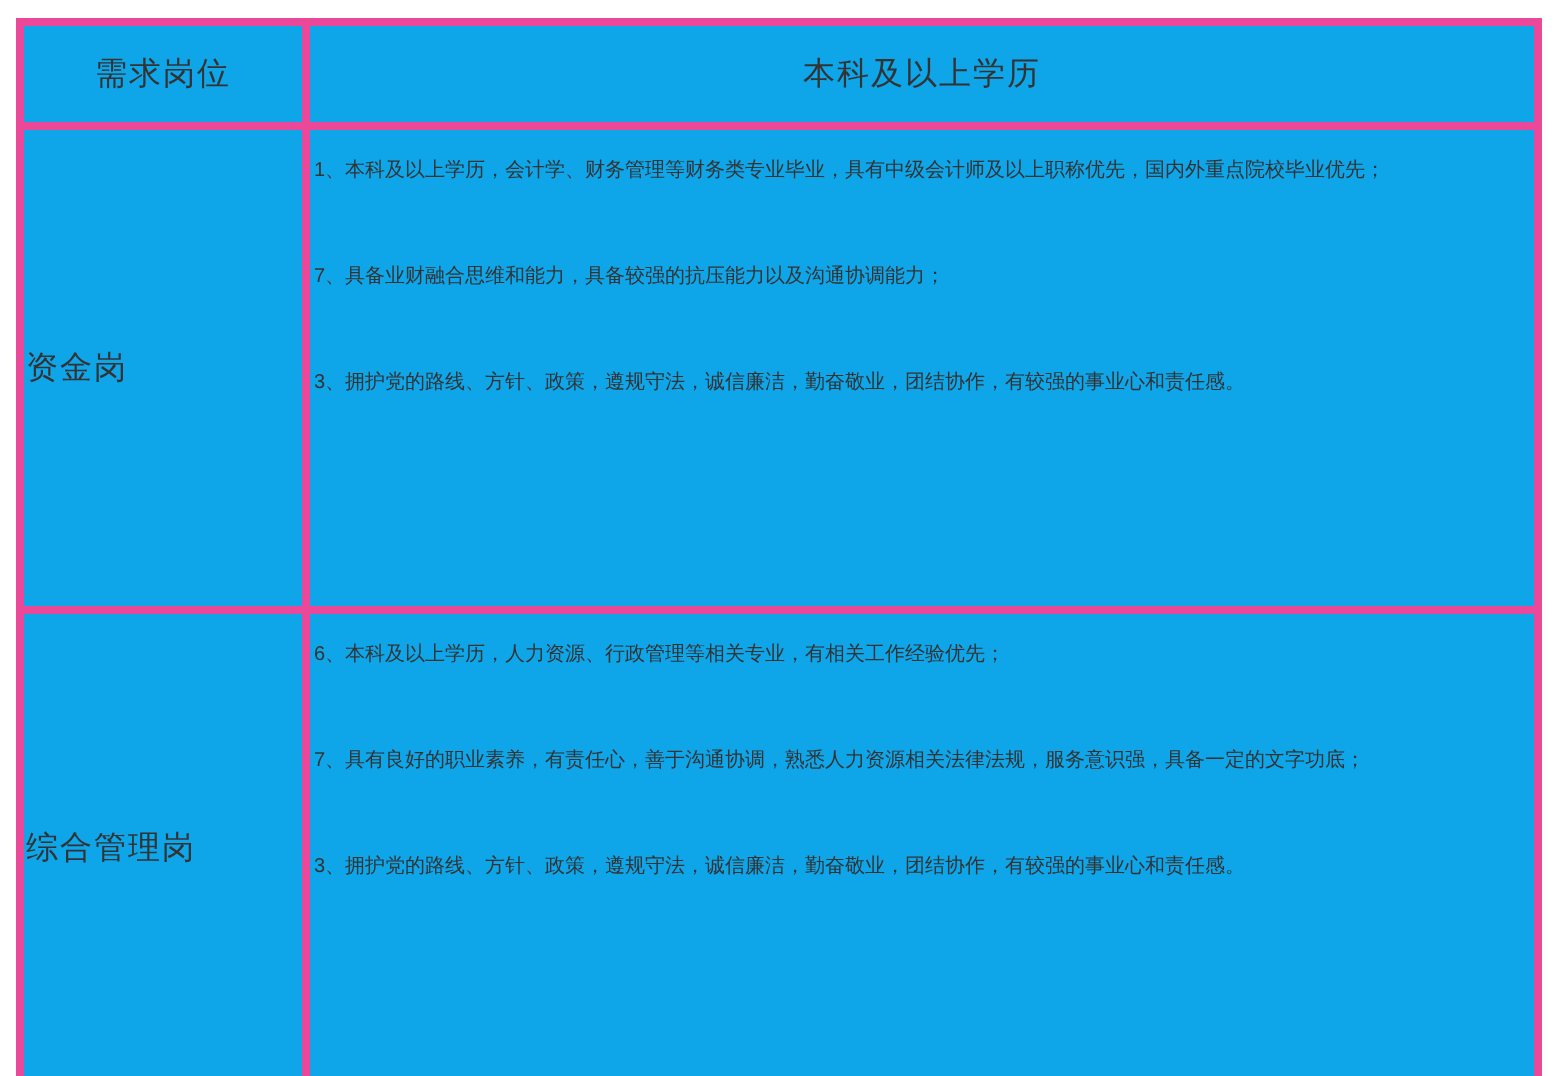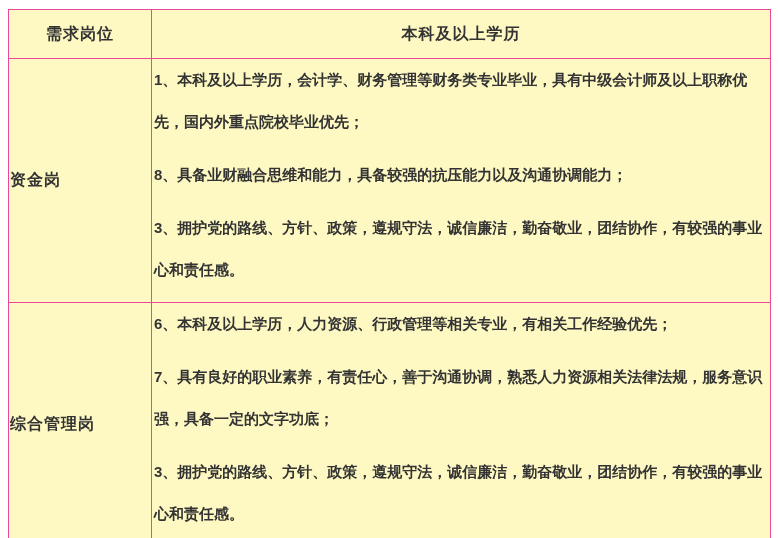--- a/index.html
+++ b/index.html
@@ -25,11 +25,11 @@
     table-layout: fixed;
   }
   .req th, .req td {
-    border: 1px solid #ec4899;
+    border: 4px solid #ec4899;
     font-size: 16px;
-    font-weight: bold;
+    font-weight: normal;
     color: #333333;
-    background: #fef9c3;
+    background: #0ea5e9;
   }
   col.c1 { width: 143px; }
   tr.hdr th {

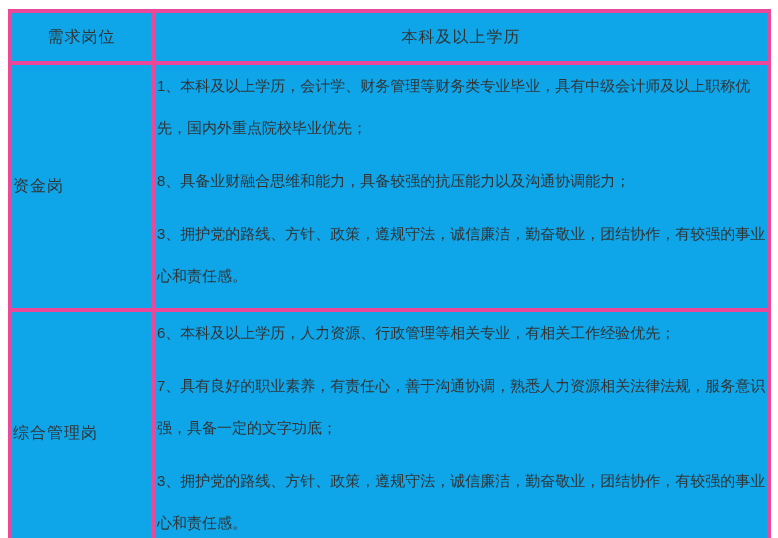--- a/index.html
+++ b/index.html
@@ -49,7 +49,7 @@
   td.detail p {
     margin: 11px 0;
     line-height: 42px;
-    font-size: 15px;
+    font-size: 10px;
   }
   td.detail p:first-child { margin-top: 0; }
   tr.r1 td { height: 236px; }

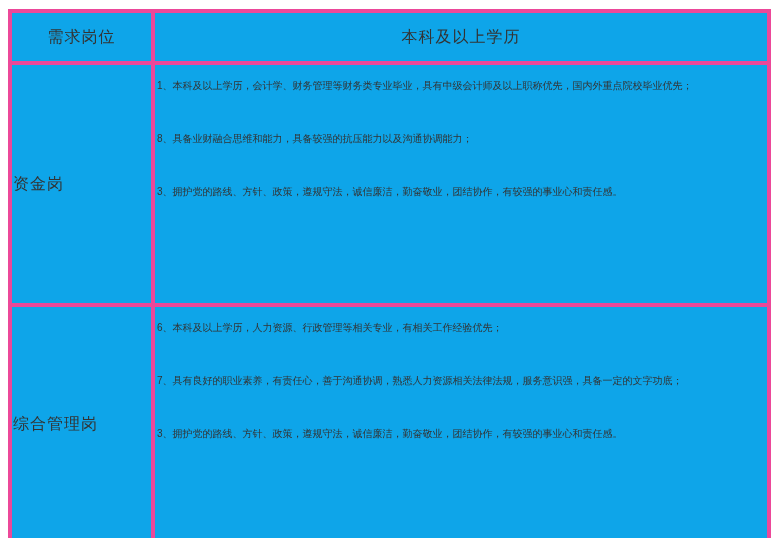--- a/index.html
+++ b/index.html
@@ -75,7 +75,7 @@
         <td class="pos">资金岗</td>
         <td class="detail">
           <p>1、本科及以上学历，会计学、财务管理等财务类专业毕业，具有中级会计师及以上职称优先，国内外重点院校毕业优先；</p>
-          <p>8、具备业财融合思维和能力，具备较强的抗压能力以及沟通协调能力；</p>
+          <p>7、具备业财融合思维和能力，具备较强的抗压能力以及沟通协调能力；</p>
           <p>3、拥护党的路线、方针、政策，遵规守法，诚信廉洁，勤奋敬业，团结协作，有较强的事业心和责任感。</p>
         </td>
       </tr>

